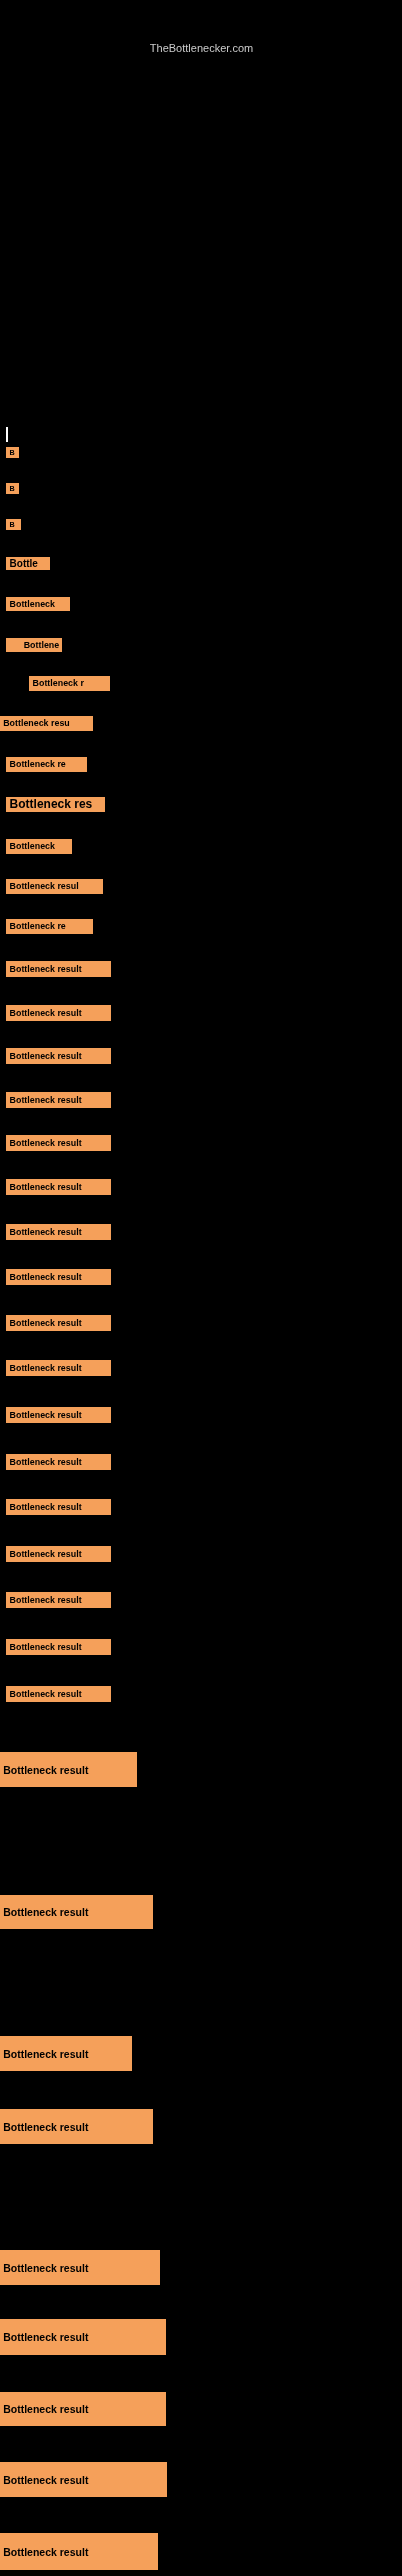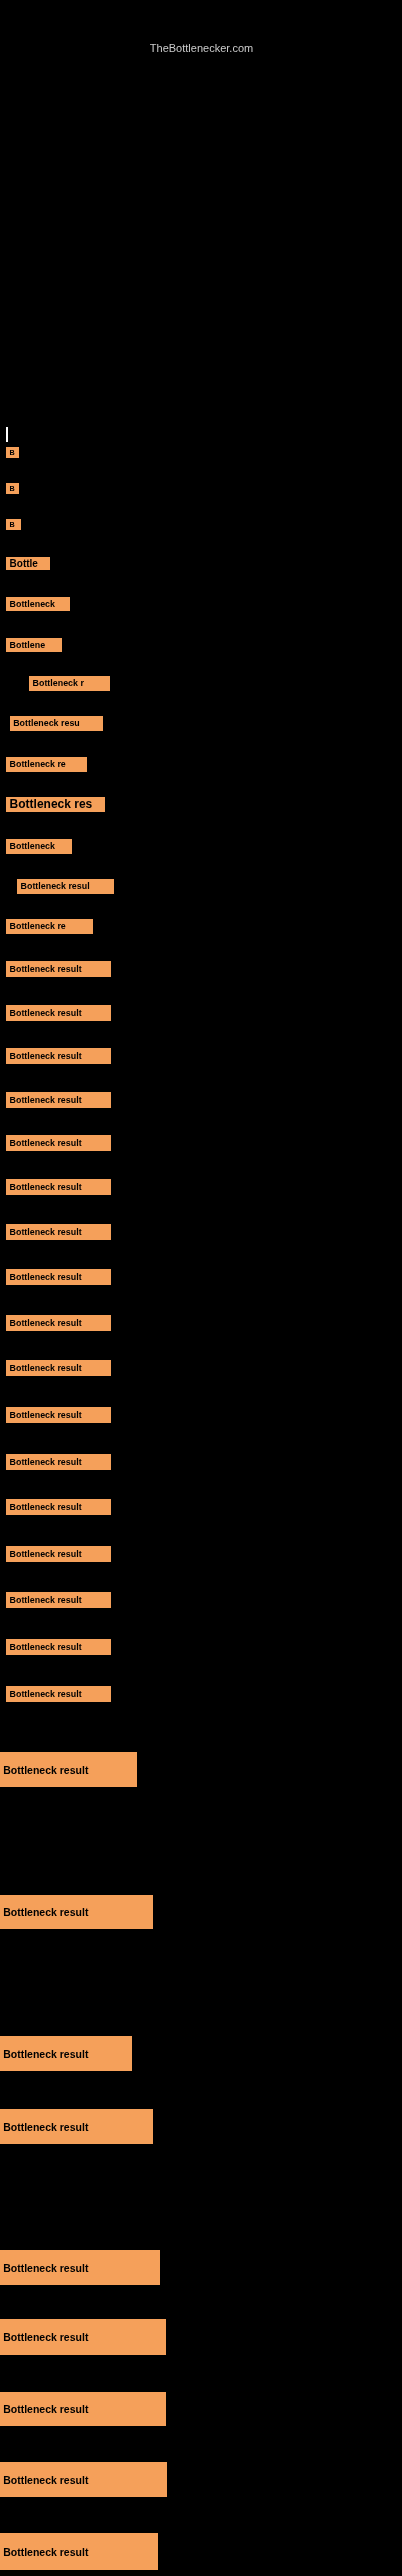--- a/index.html
+++ b/index.html
@@ -67,7 +67,7 @@
     <div class="bottleneck-bar" style="top: 597px; left: 6.4px; width: 64px; height: 13.7px; font-size: 8.9px;">
       <span>Bottleneck</span>
     </div>
-    <div class="bottleneck-bar" style="top: 638px; left: 6.4px; width: 56px; height: 13.7px; font-size: 8.9px;">
+    <div class="bottleneck-bar" style="top: 638px; left: 6.4px; width: 56px; height: 13.7px; font-size: 8.9px; justify-content: flex-end;">
       <span>Bottlene</span>
     </div>
     <div class="bottleneck-bar" style="top: 676px; left: 6.4px; width: 81px; height: 14.5px; font-size: 8.9px; margin-left: 23px;">

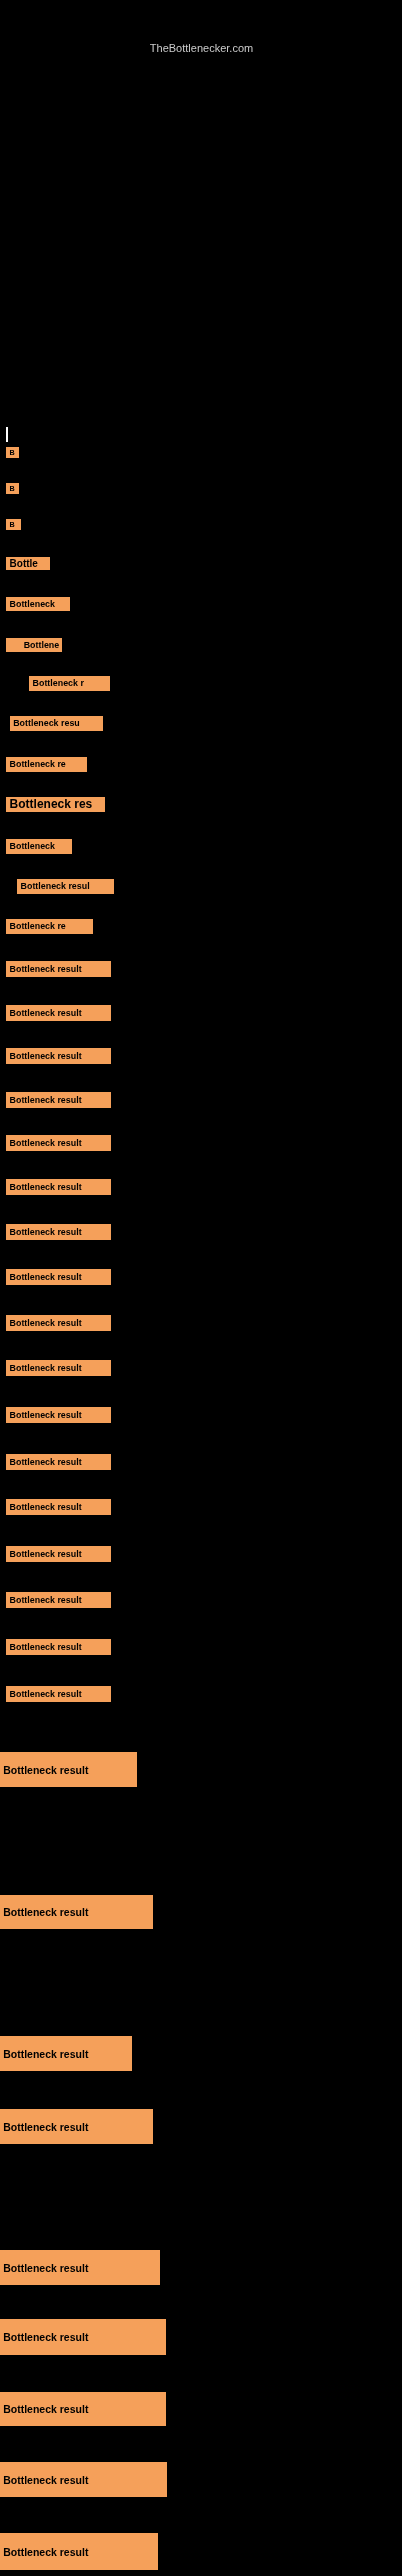--- a/index.html
+++ b/index.html
@@ -73,7 +73,7 @@
     <div class="bottleneck-bar" style="top: 676px; left: 6.4px; width: 81px; height: 14.5px; font-size: 8.9px; margin-left: 23px;">
       <span>Bottleneck r</span>
     </div>
-    <div class="bottleneck-bar" style="top: 716px; left: 10px; width: 93px; height: 14.5px; font-size: 8.9px;">
+    <div class="bottleneck-bar" style="top: 716px; left: 0; width: 93px; height: 14.5px; font-size: 8.9px;">
       <span>Bottleneck resu</span>
     </div>
     <div class="bottleneck-bar" style="top: 757px; left: 6.4px; width: 81px; height: 14.5px; font-size: 8.9px;">

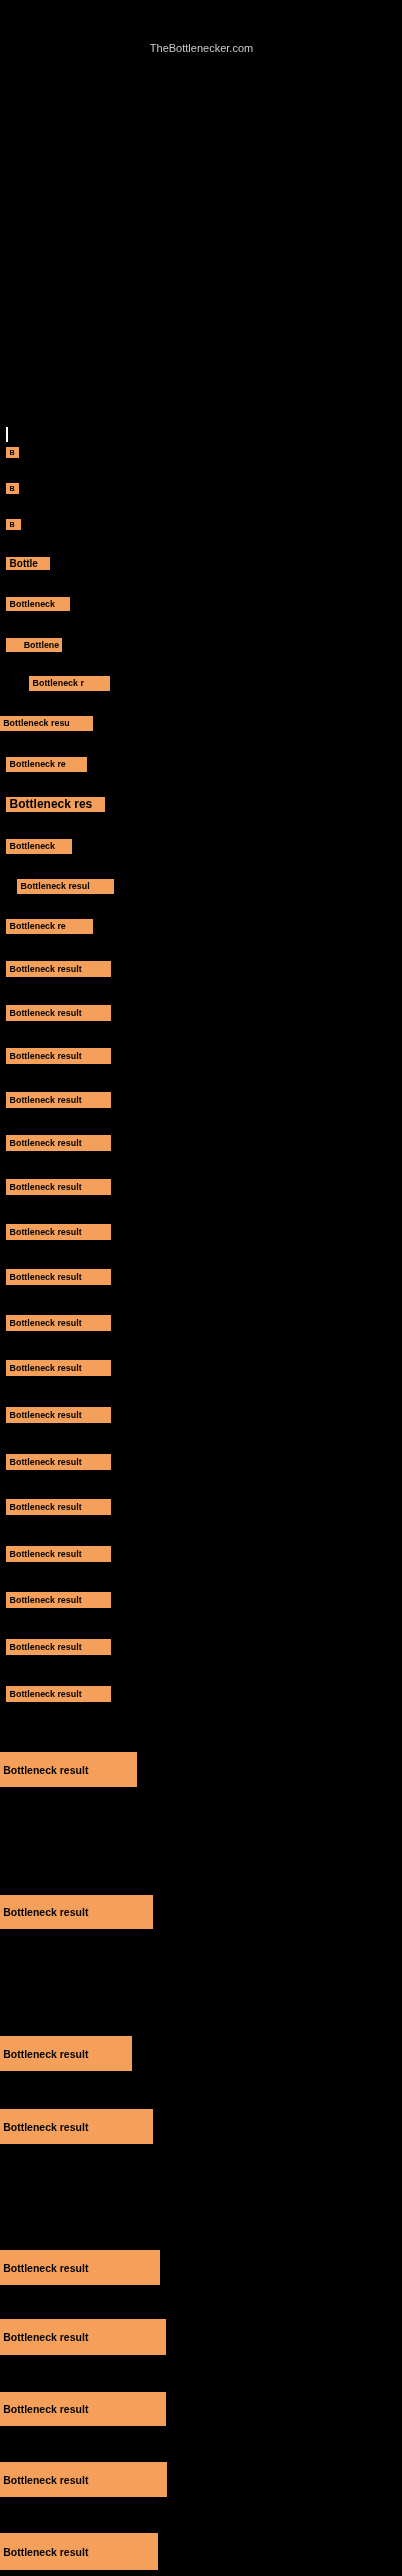--- a/index.html
+++ b/index.html
@@ -85,7 +85,7 @@
     <div class="bottleneck-bar" style="top: 839px; left: 6.4px; width: 66px; height: 14.5px; font-size: 8.9px;">
       <span>Bottleneck</span>
     </div>
-    <div class="bottleneck-bar" style="top: 879px; left: 6.4px; width: 97px; height: 14.5px; font-size: 8.9px; margin-left: 11px;">
+    <div class="bottleneck-bar" style="top: 879px; left: 6.4px; width: 97px; height: 14.5px; font-size: 8.9px;">
       <span>Bottleneck resul</span>
     </div>
     <div class="bottleneck-bar" style="top: 919px; left: 6.4px; width: 87px; height: 14.5px; font-size: 8.9px;">

